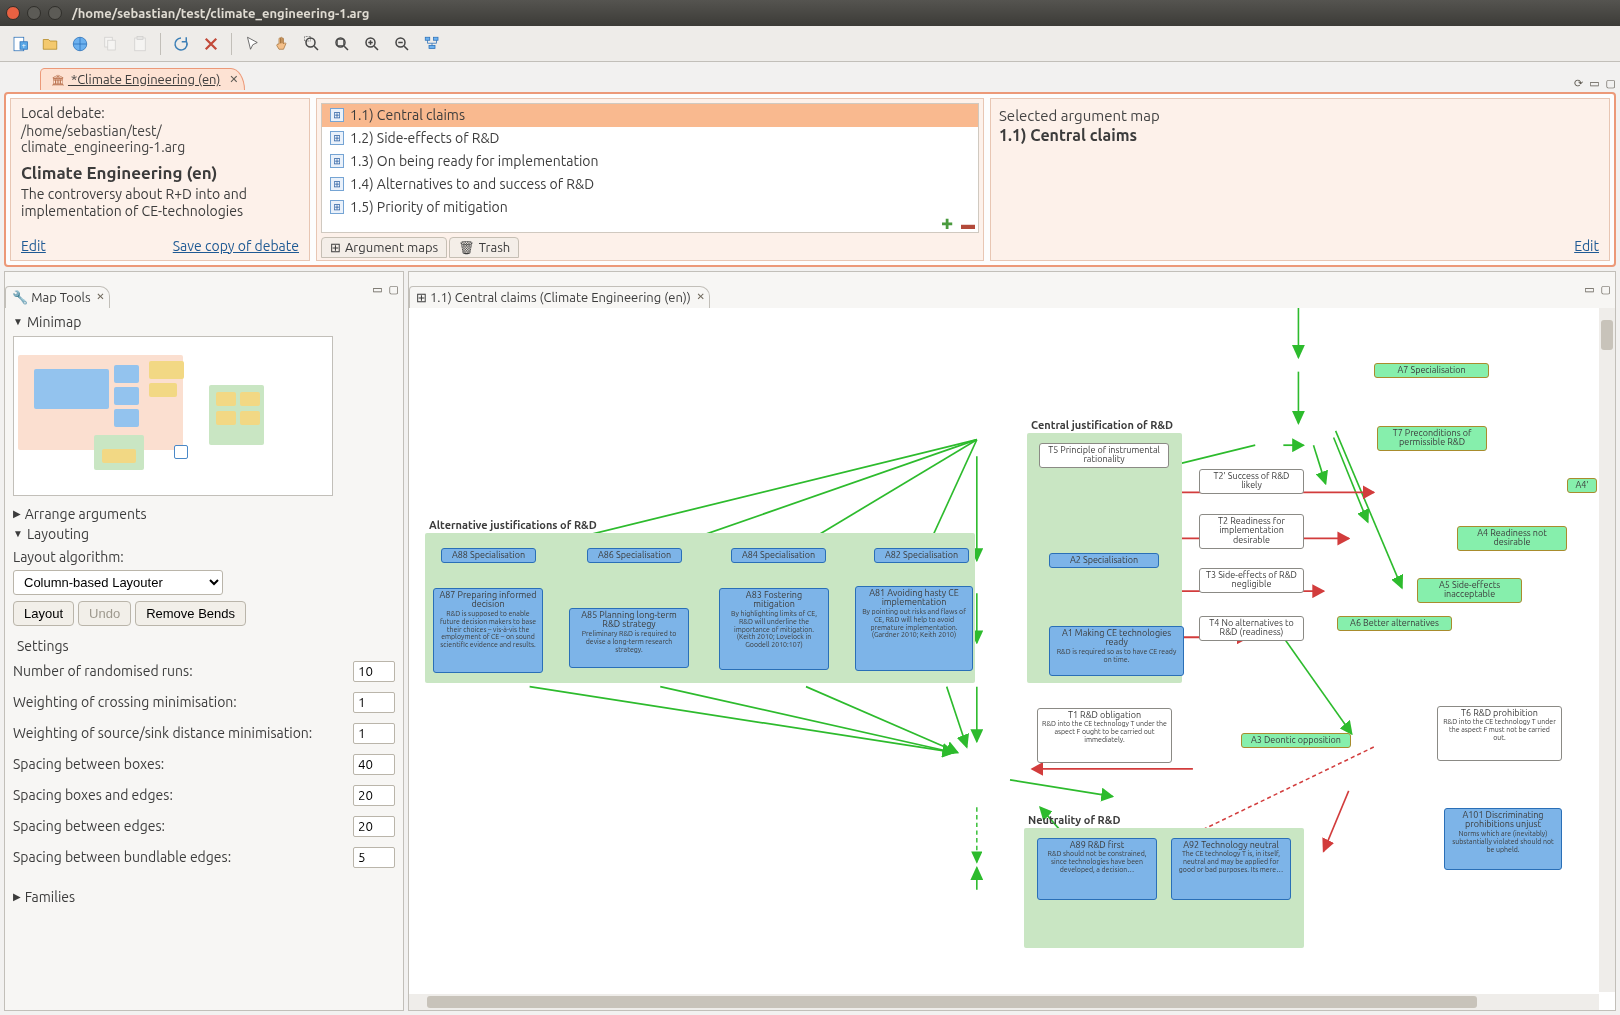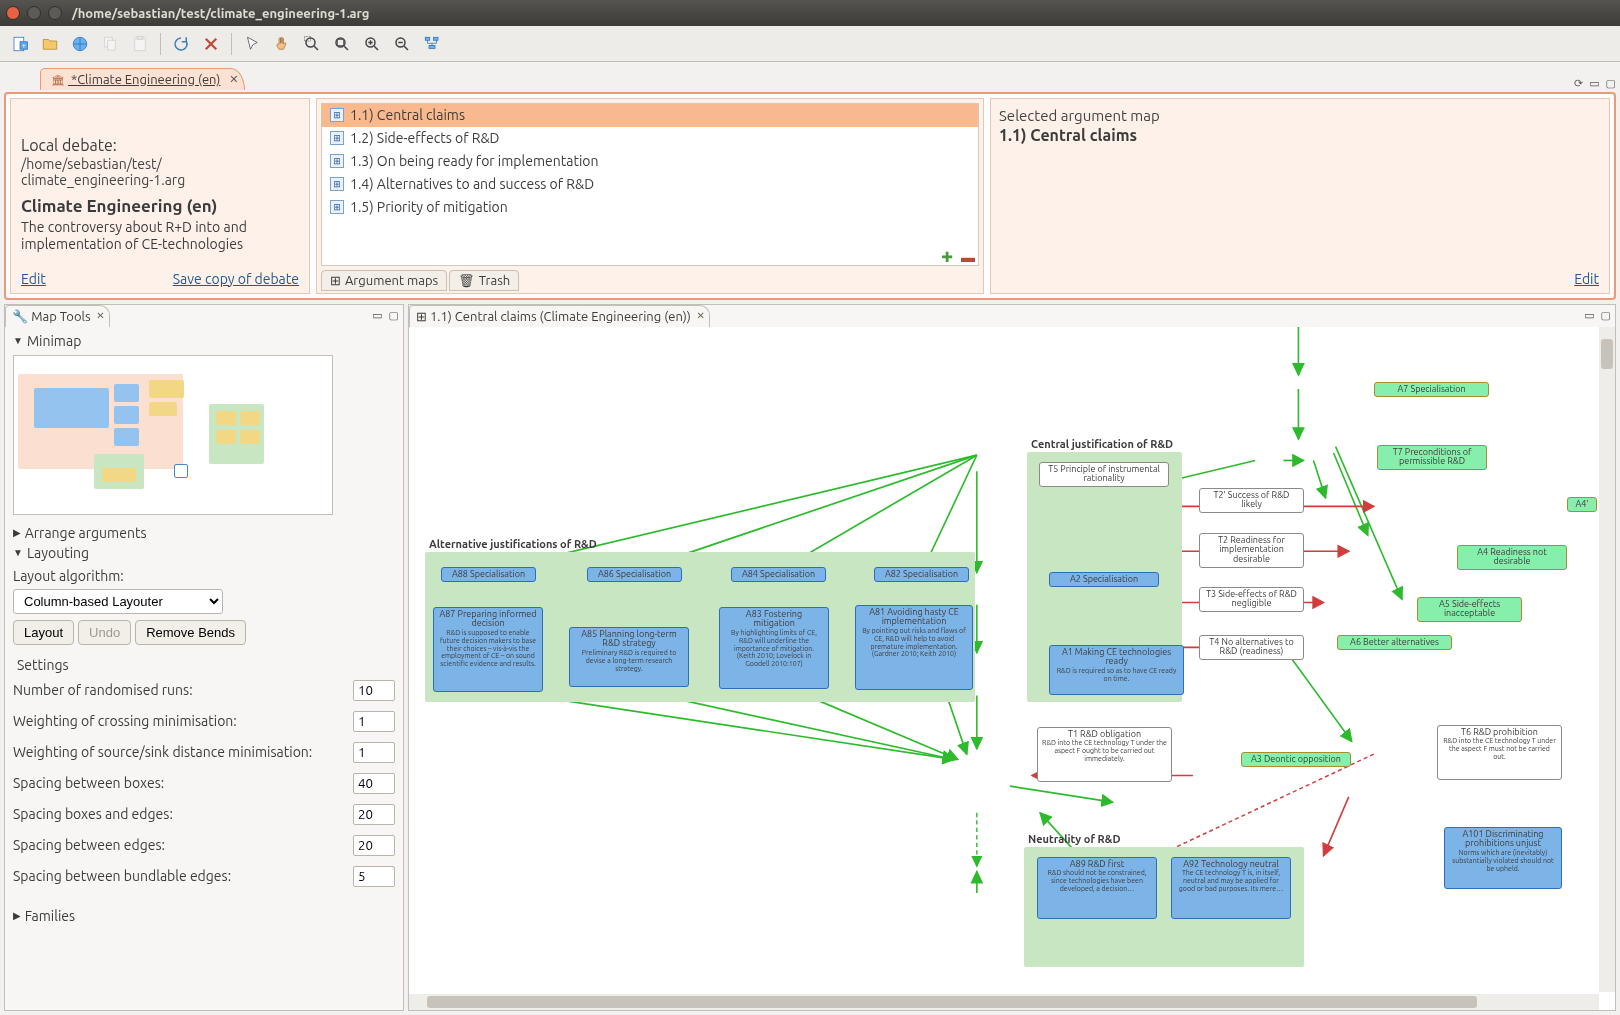--- a/index.html
+++ b/index.html
@@ -110,7 +110,7 @@
   flex-direction:column;
   gap:2px;
 }
-.local-debate .label { font-size:16px;margin-top:31px; }
+.local-debate .label { font-size:14px; }
 .local-debate .path { font-size:14px; color:#444; }
 .local-debate .title { font-size:17px; font-weight:bold; margin-top:6px;}
 .local-debate .desc { font-size:14px; margin-top:2px; line-height:1.2;}

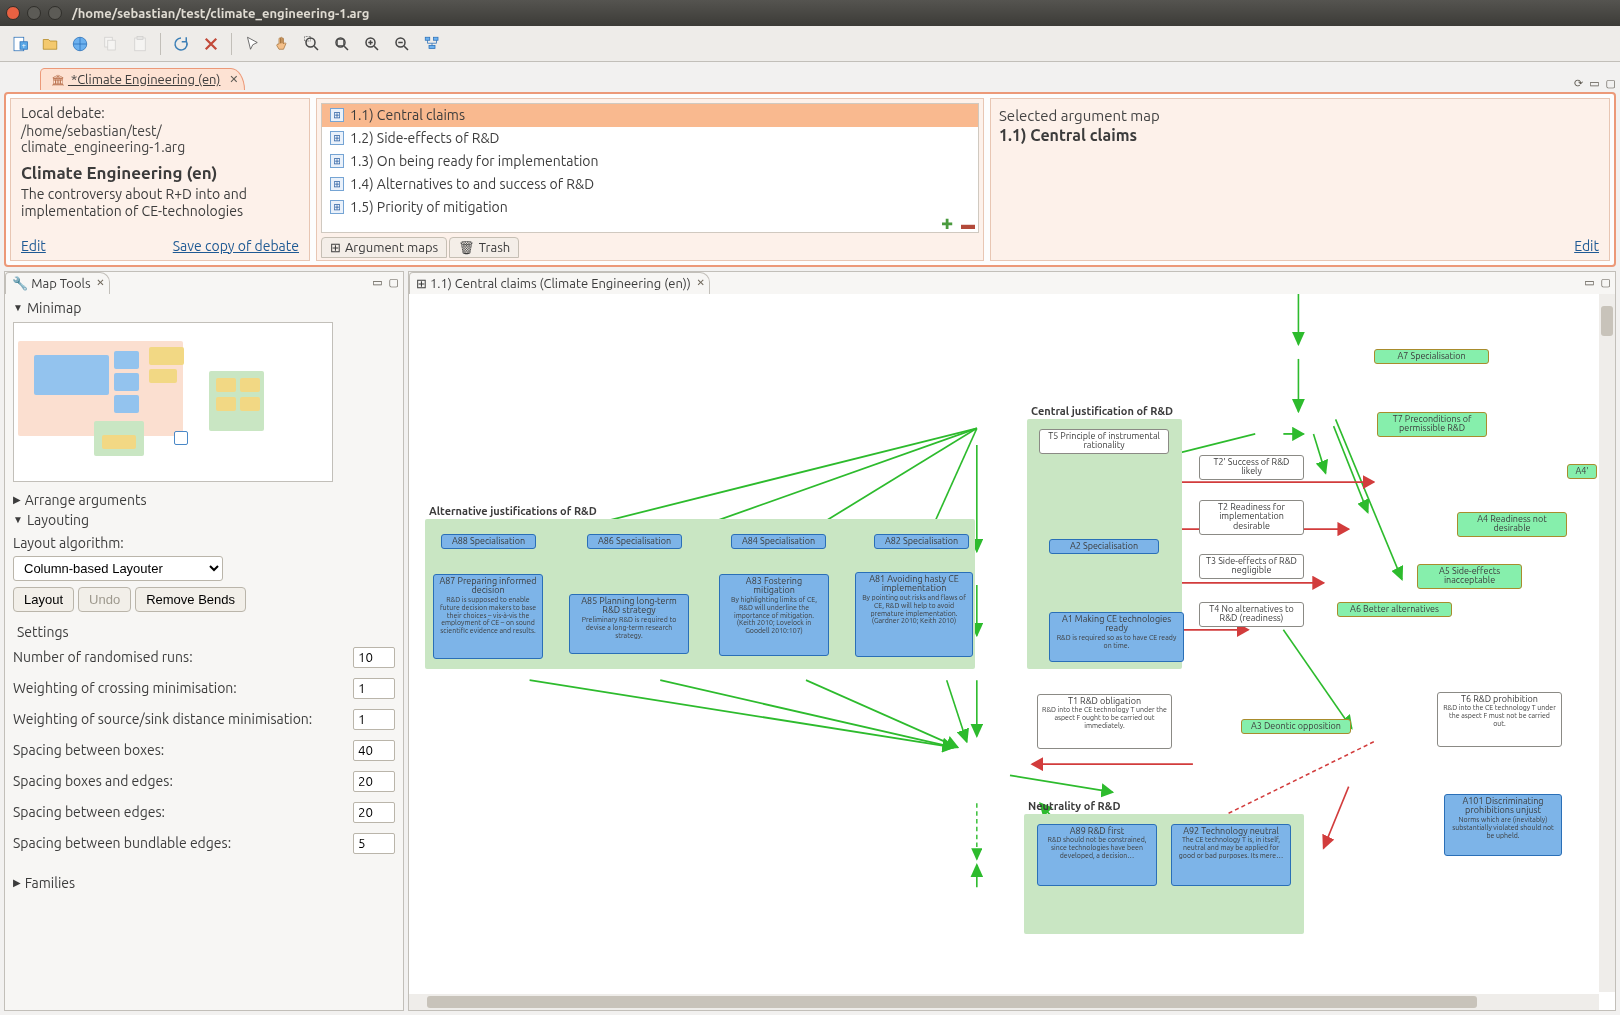--- a/index.html
+++ b/index.html
@@ -208,6 +208,7 @@
   padding:3px 18px 3px 6px;
   font-size:13px;
   position:relative;
+  margin-top:14px;
 }
 .panel-tab .close-x { position:absolute; right:4px; top:4px; font-size:10px; color:#6d665a;}
 .panel-righticons {

